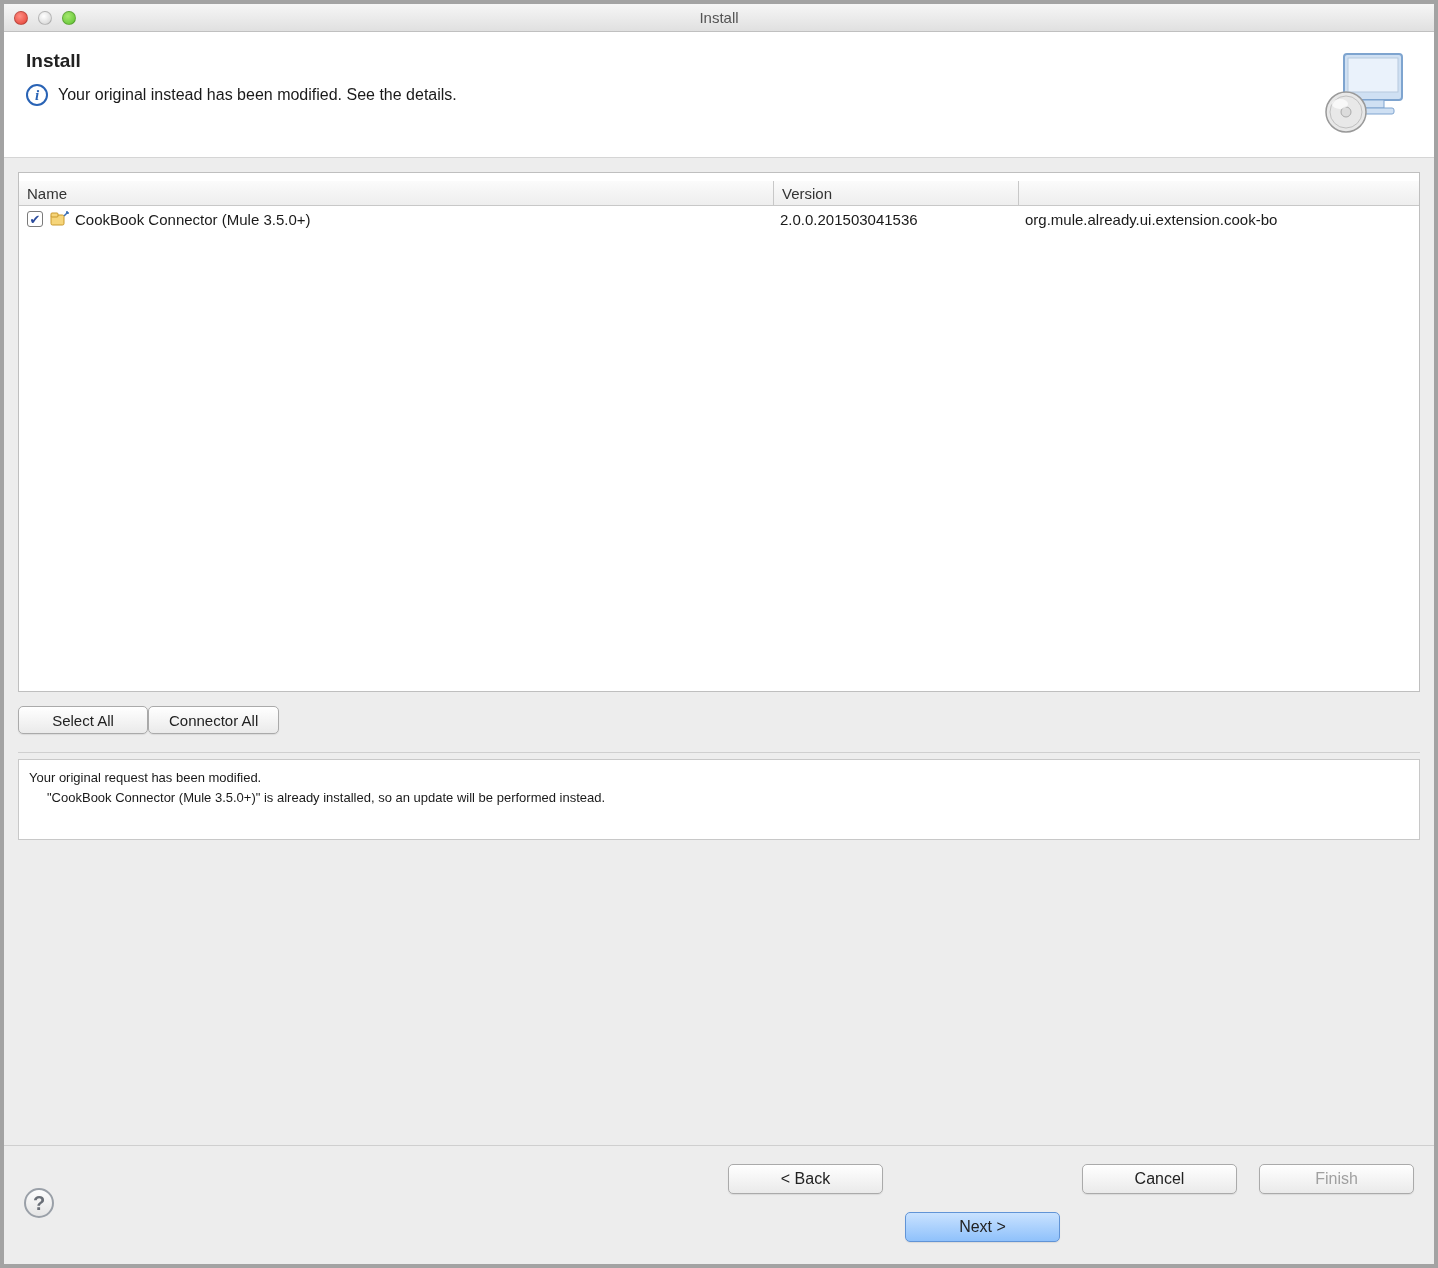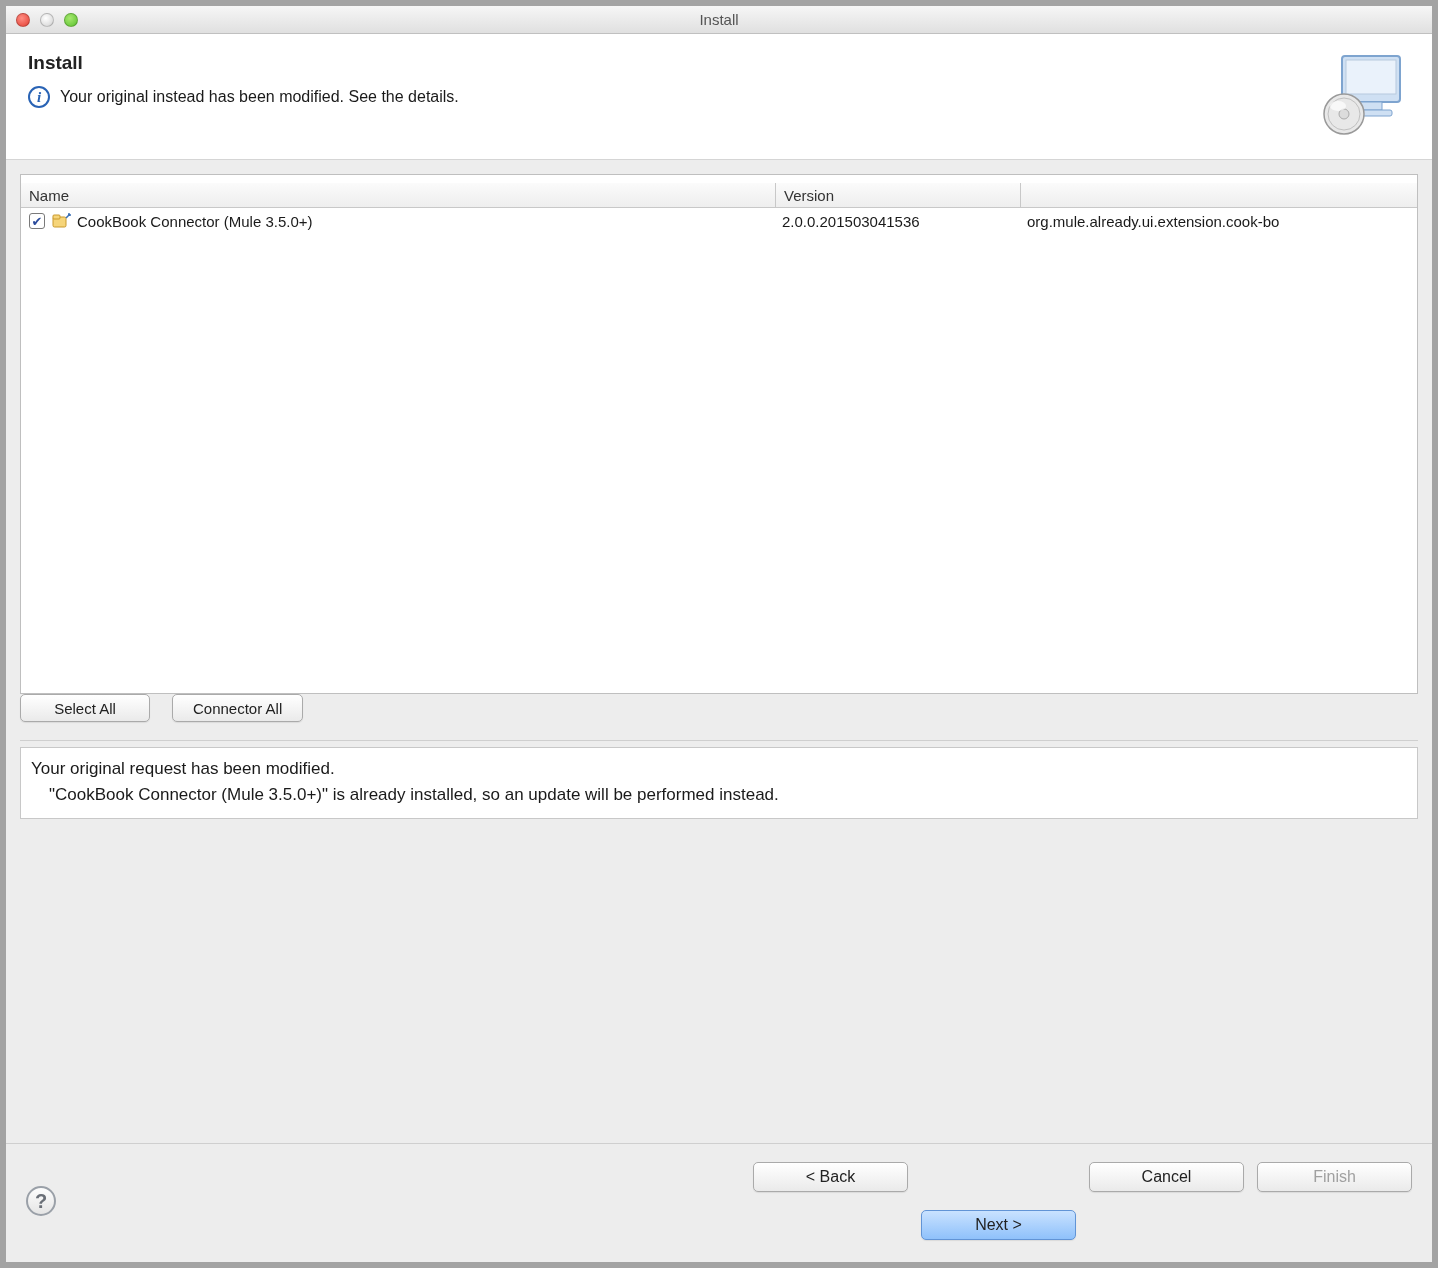--- a/index.html
+++ b/index.html
@@ -20,7 +20,7 @@
       height: 100%;
       display: flex;
       flex-direction: column;
-      border: 6px solid #a3a3a3;
+      border: 4px solid #a3a3a3;
     }
     .titlebar {
       height: 28px;

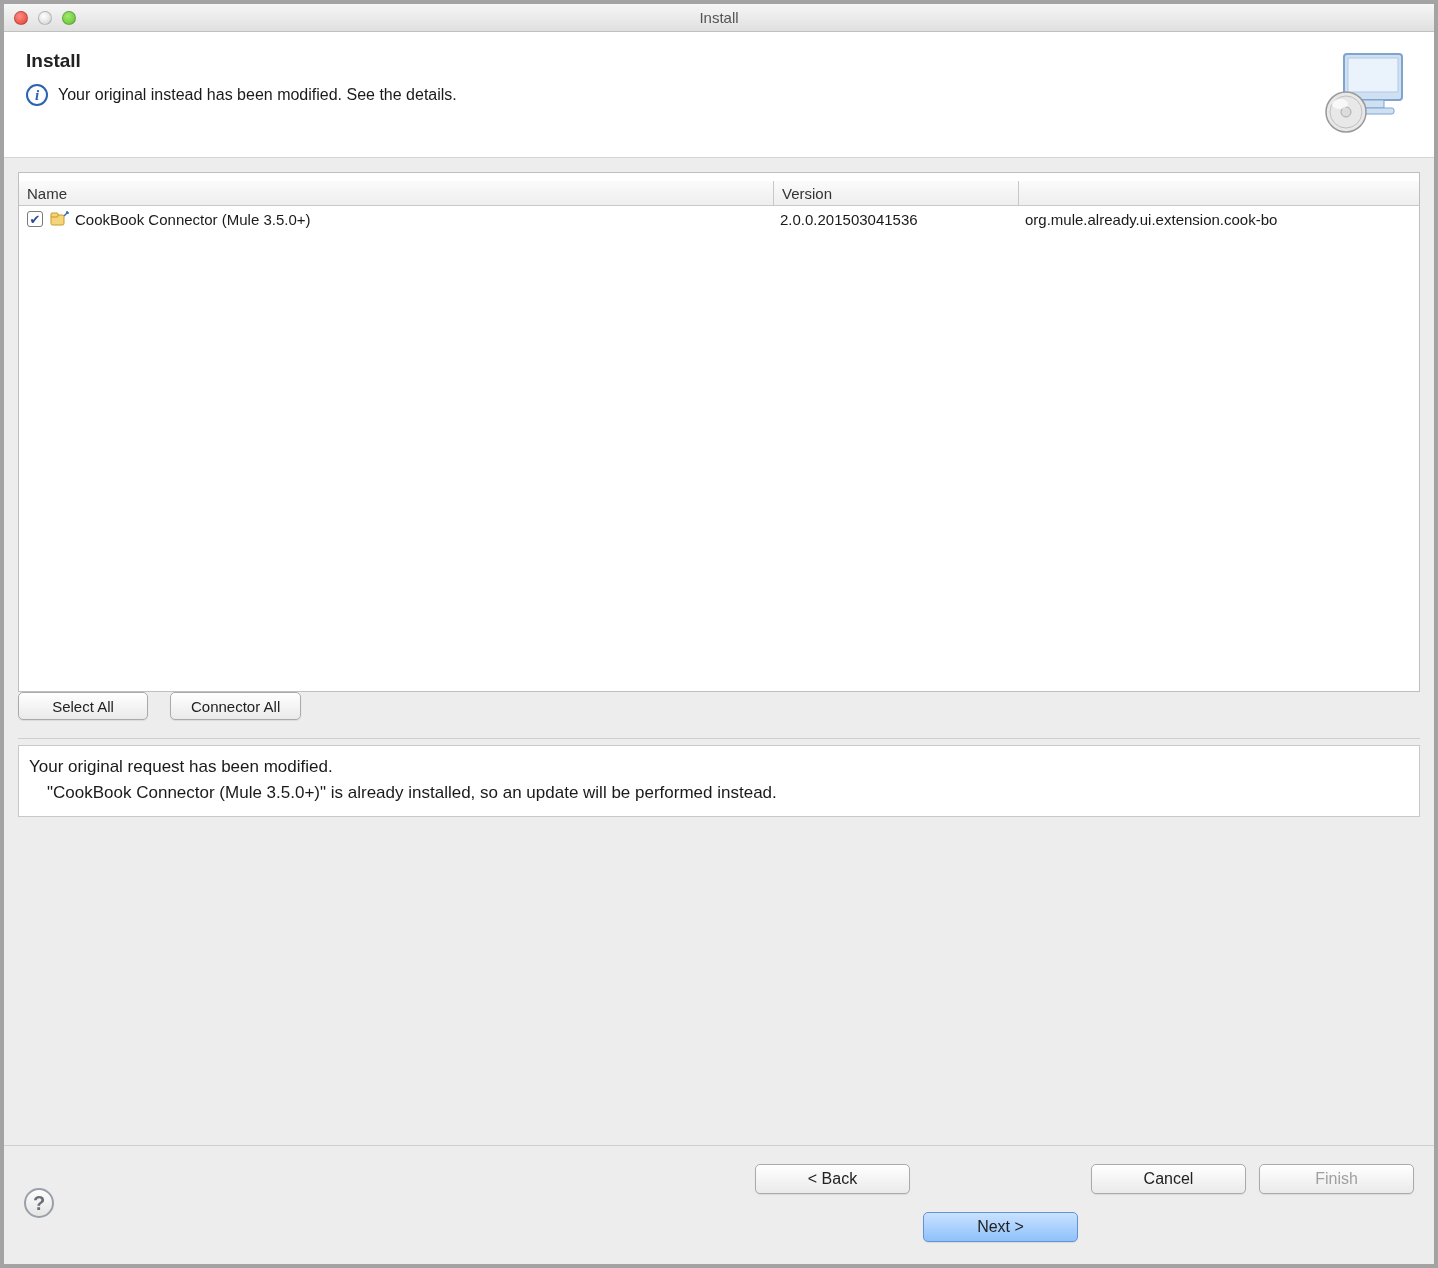--- a/index.html
+++ b/index.html
@@ -167,7 +167,7 @@
     }
     .btns-row {
       display: flex;
-      gap: 22px;
+      margin-top: 14px;
       margin-bottom: 14px;
     }
     .mac-btn {

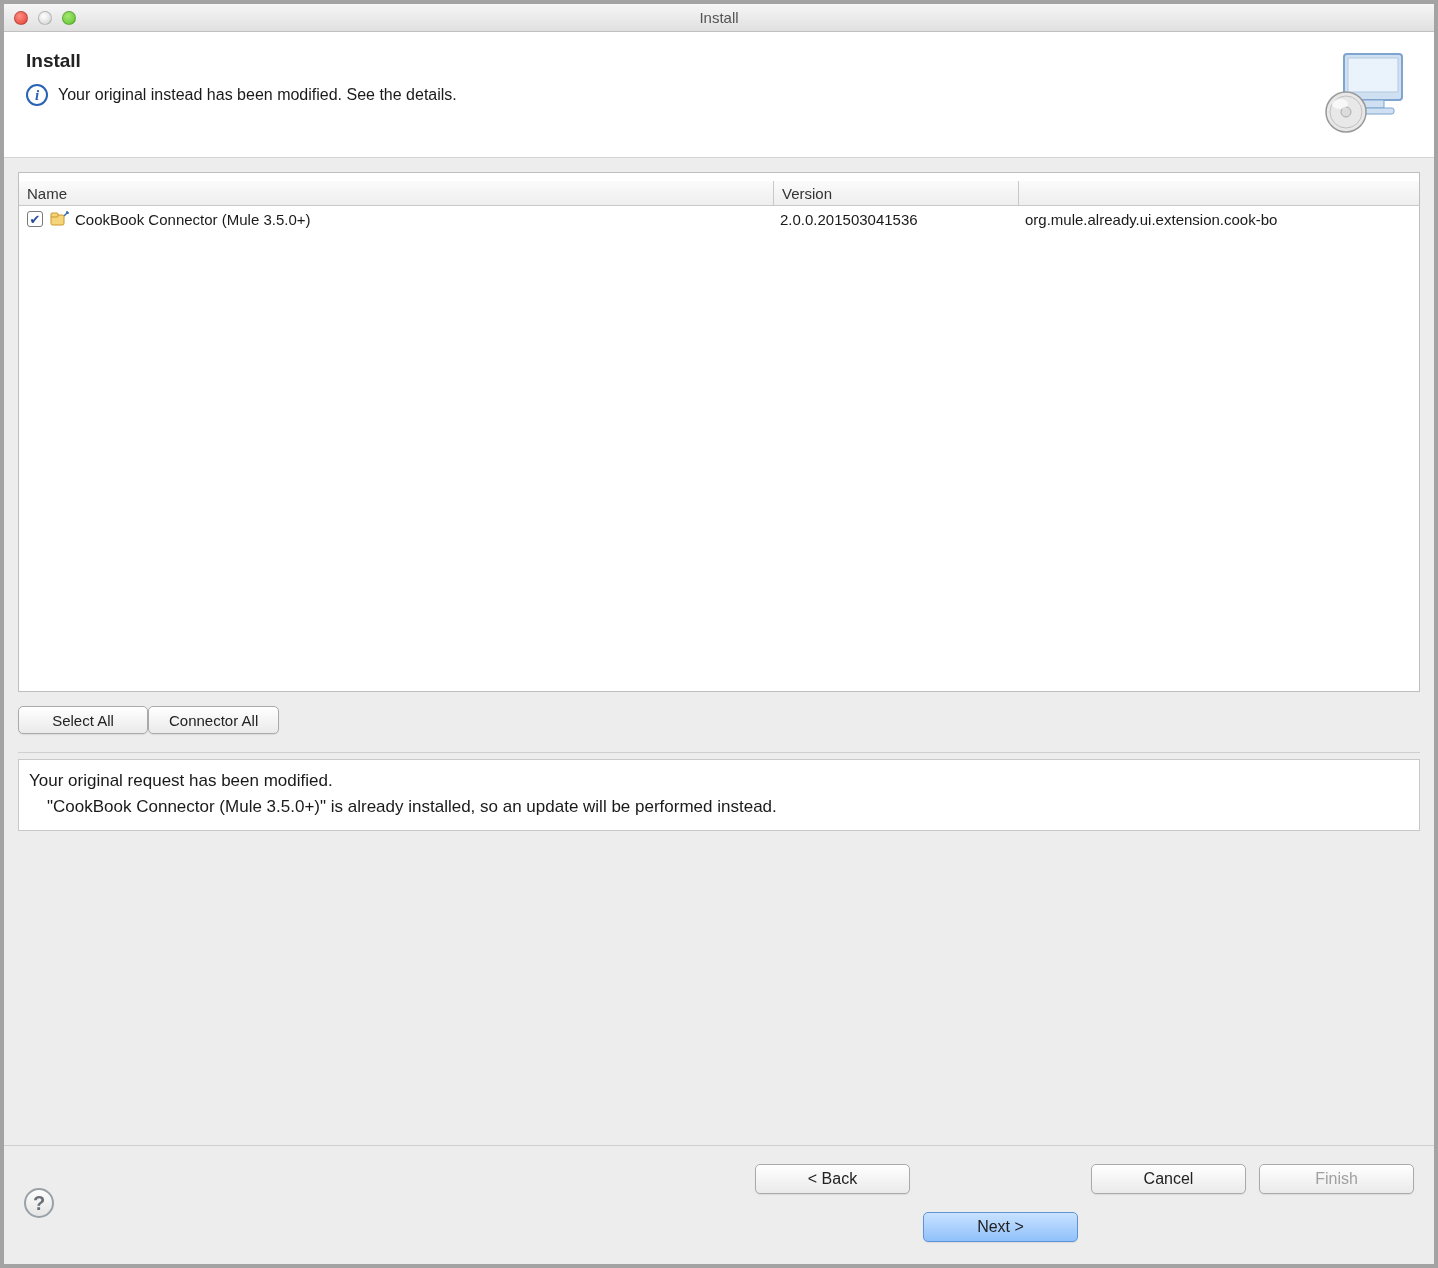--- a/index.html
+++ b/index.html
@@ -196,10 +196,10 @@
       border: 1px solid #c8c8c8;
       background: #fff;
       padding: 8px 10px;
-      font-size: 17px;
+      font-size: 13px;
       color: #1a1a1a;
       line-height: 1.5;
-      height: 72px;
+      height: 81px;
     }
     .details-line2 { padding-left: 18px; }
     .footer-panel {

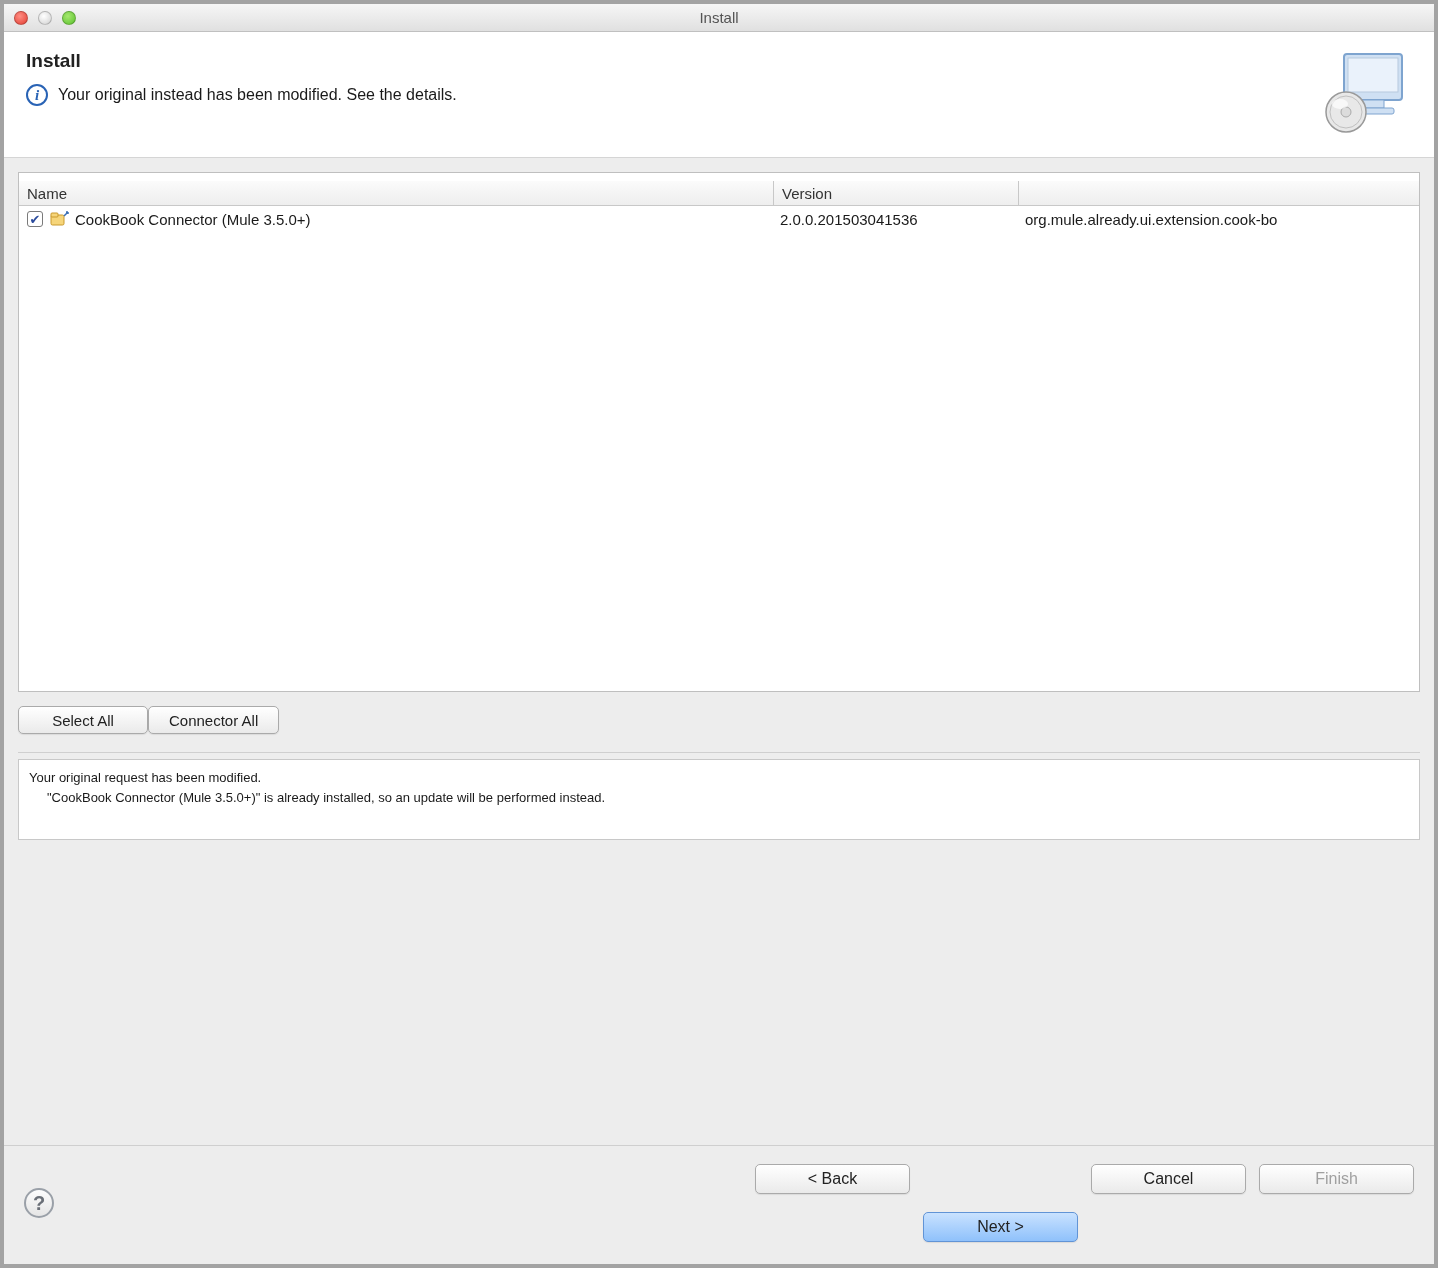--- a/index.html
+++ b/index.html
@@ -225,7 +225,7 @@
     .wizard-btns {
       margin-left: auto;
       display: flex;
-      gap: 13px;
+      gap: 22px;
     }
     .wiz-btn {
       height: 30px;

